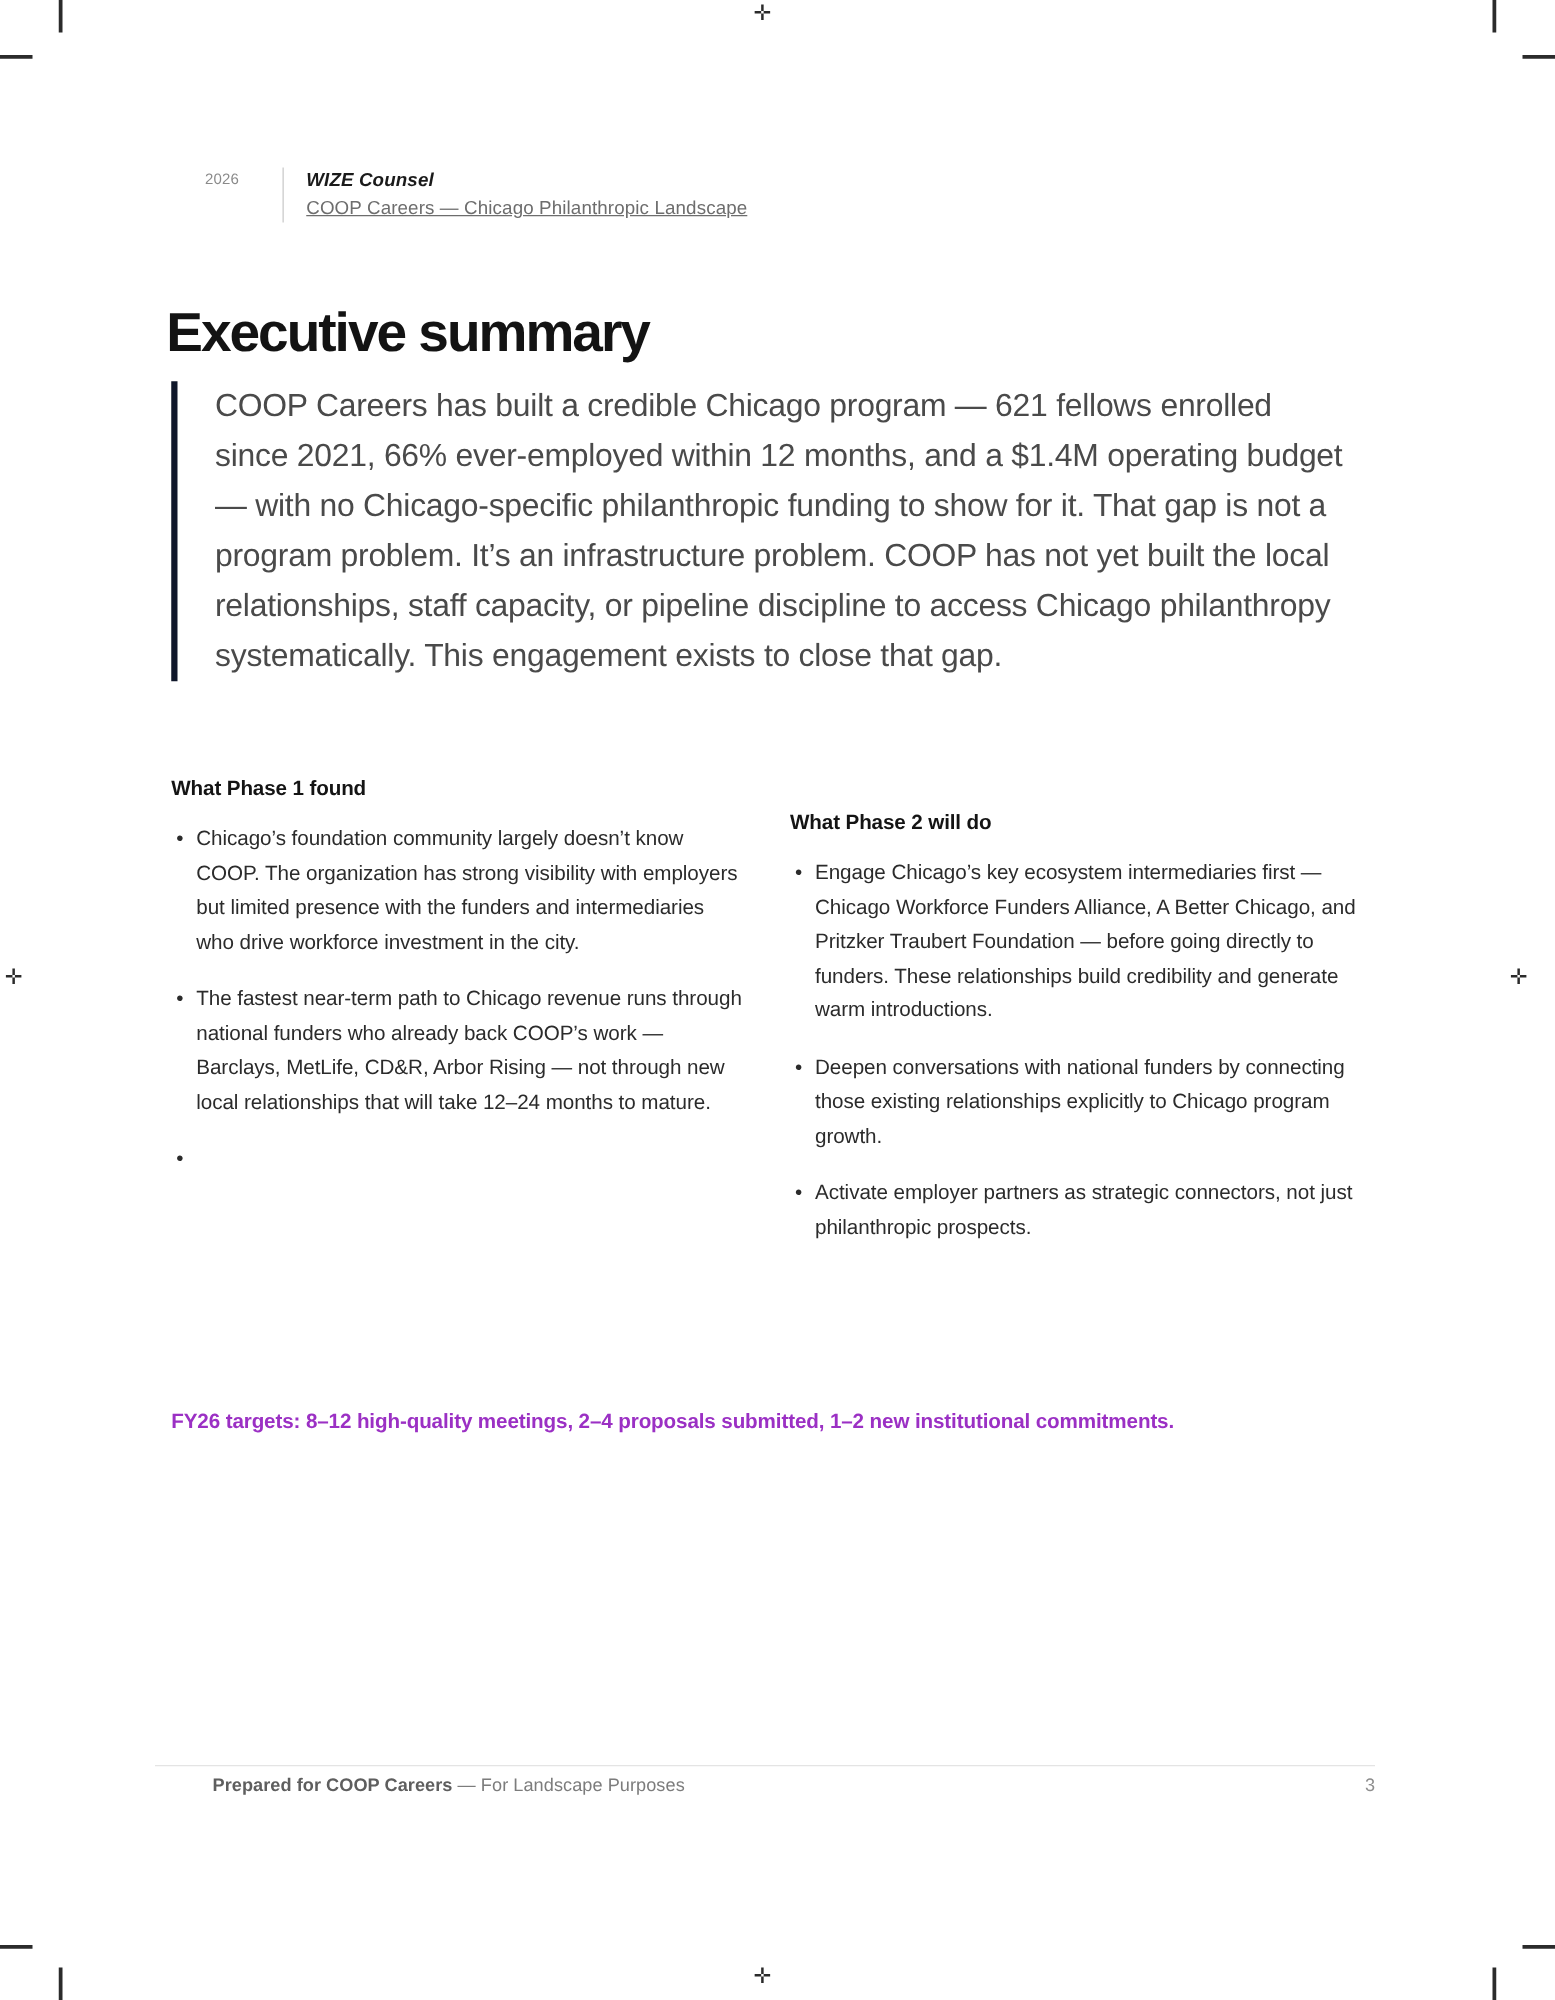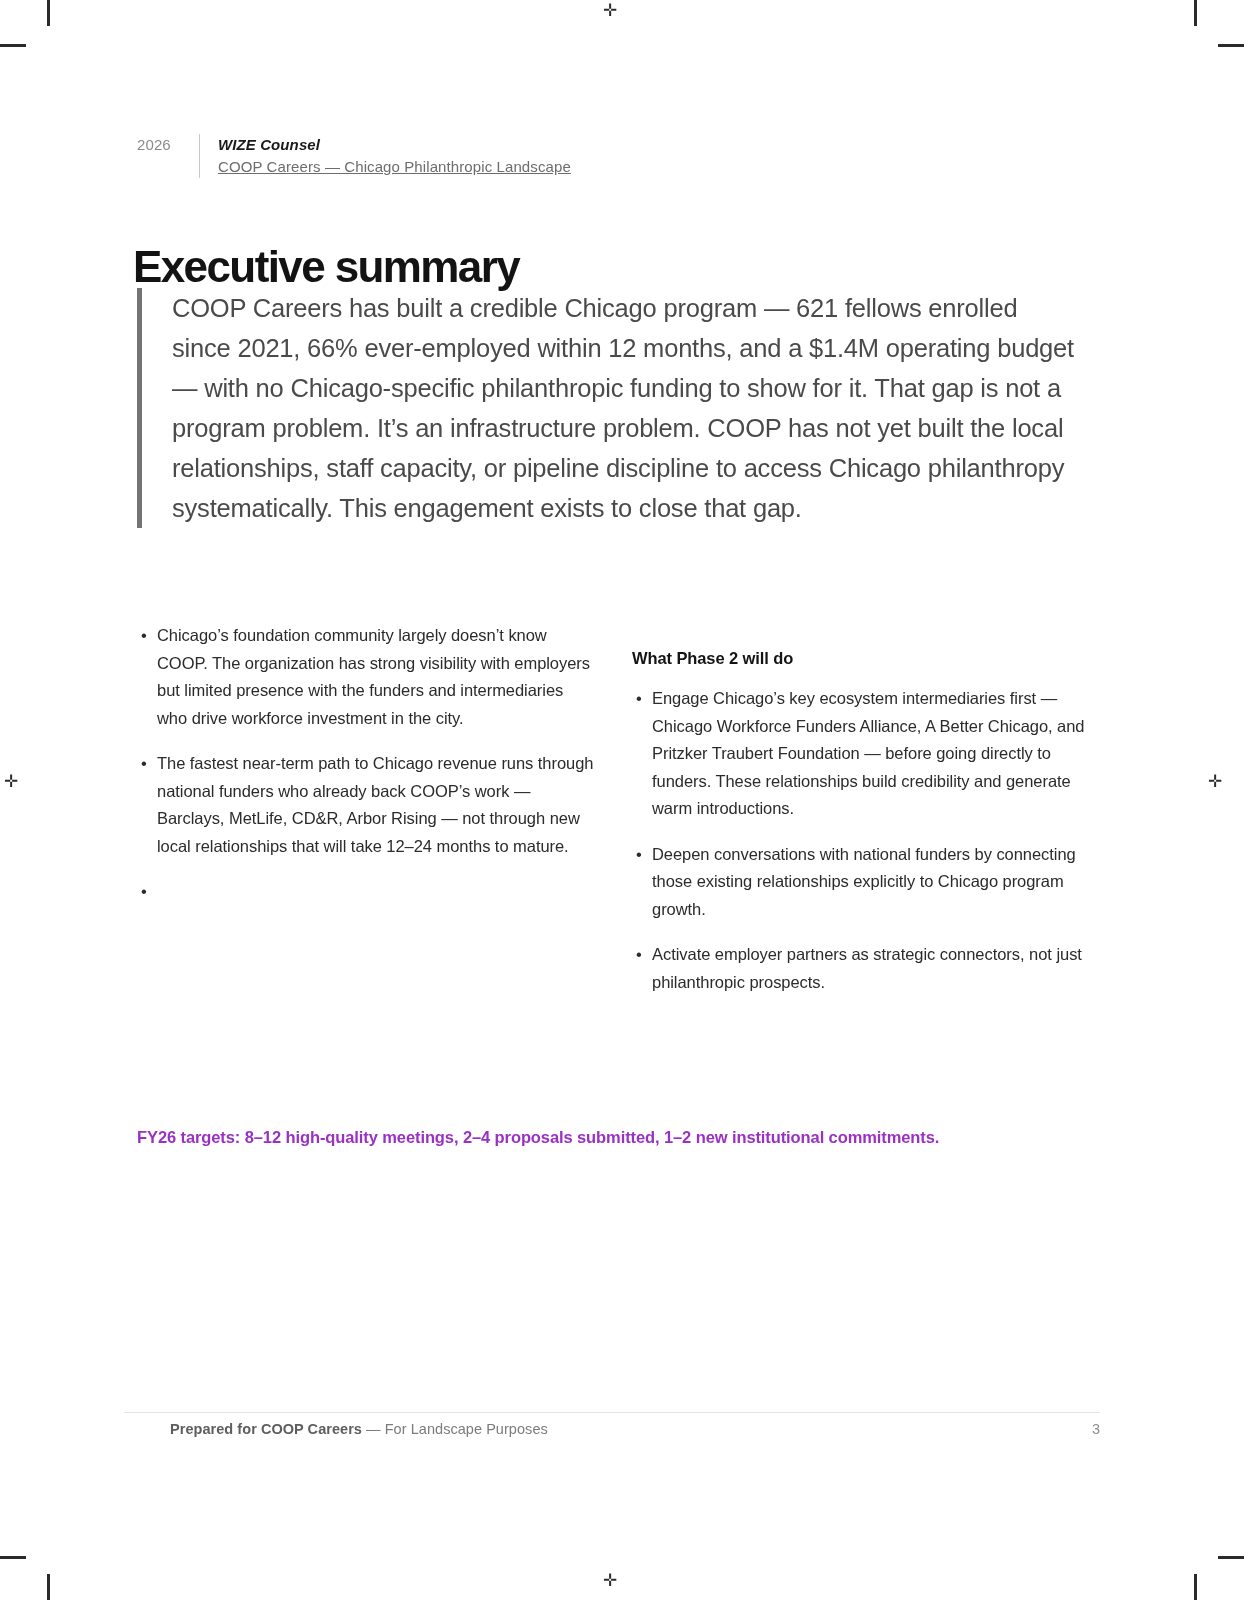--- a/index.html
+++ b/index.html
@@ -43,11 +43,12 @@
     align-items: flex-start;
   }
   .header-year {
-    font-size: 15px;
+    font-size: 12px;
     color: #8a8a8a;
     width: 62px;
     padding-top: 2px;
     letter-spacing: .1px;
+    margin-left: 27px;
   }
   .header-rule {
     width: 1px;

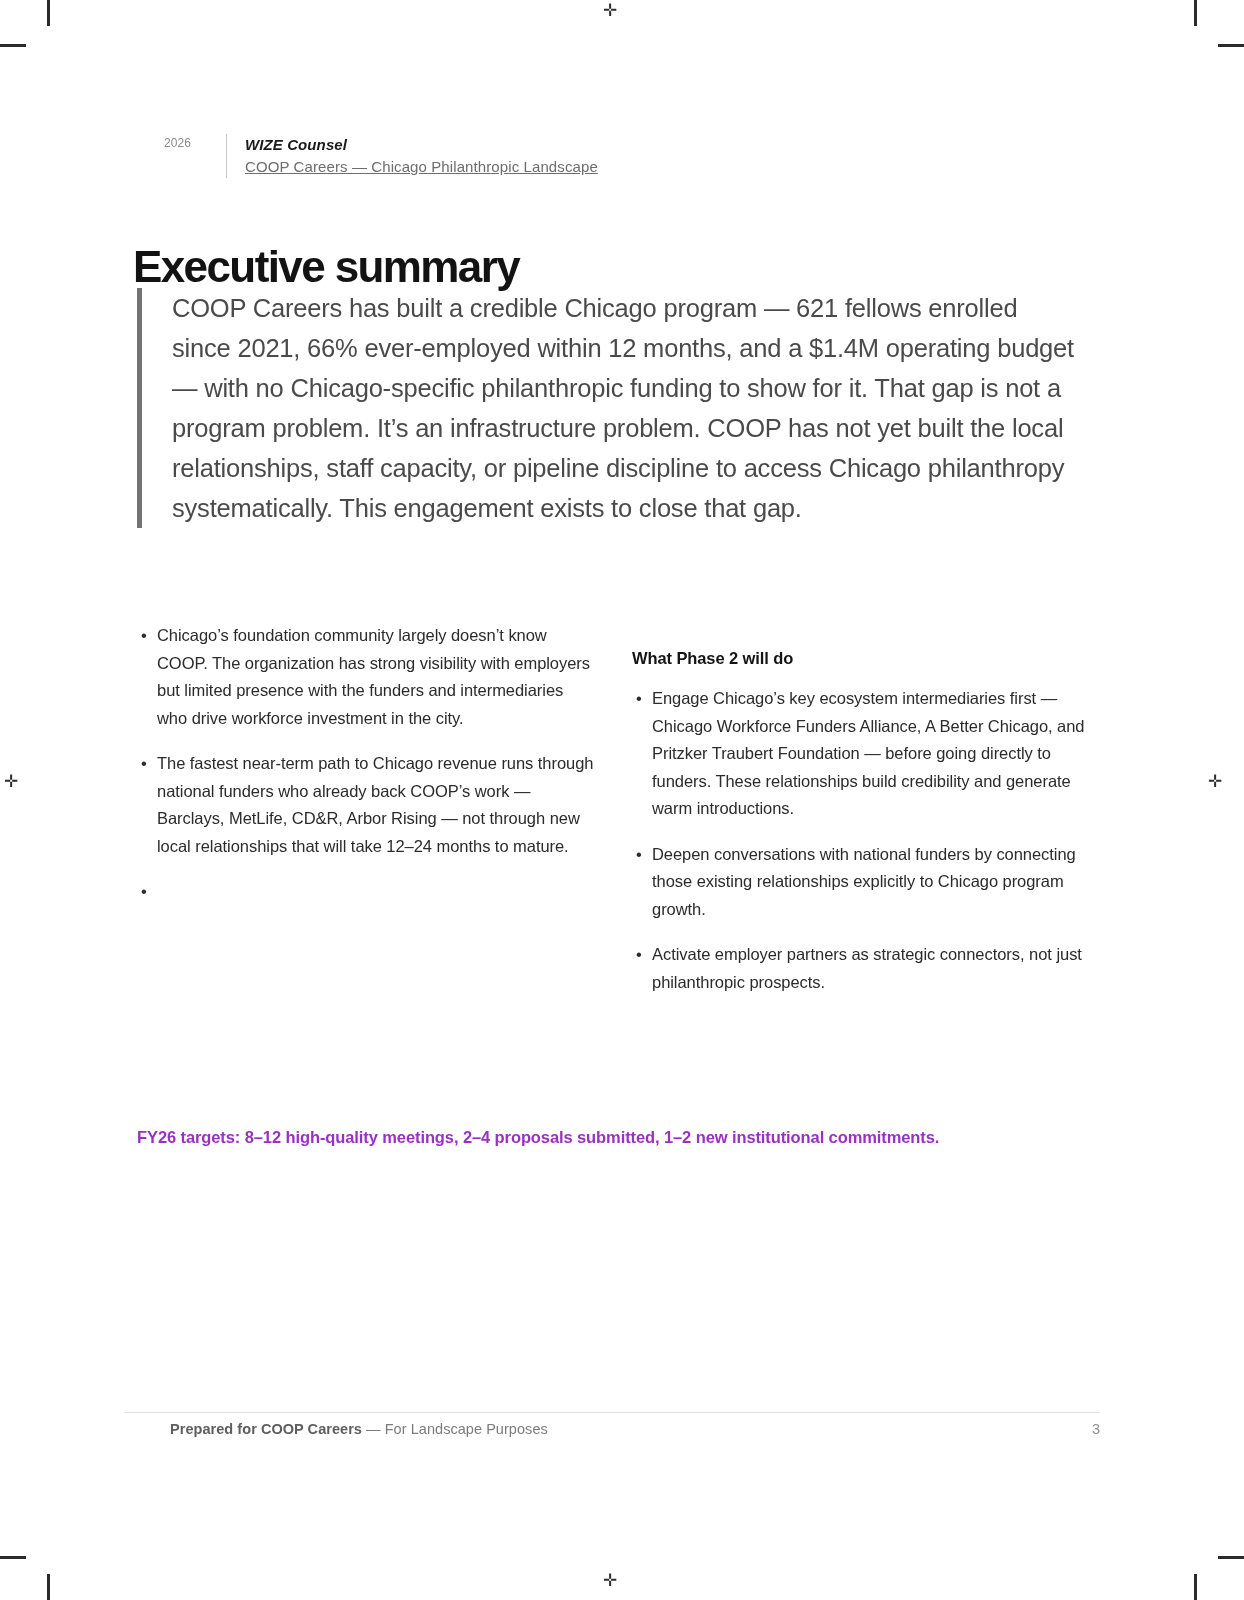--- a/index.html
+++ b/index.html
@@ -88,9 +88,9 @@
   .pullquote {
     position: absolute;
     left: 137px;
-    top: 288px;
+    top: 305px;
     width: 940px;
-    border-left: 5px solid #737373;
+    border-left: 5px solid #0f172a;
     padding-left: 30px;
     box-sizing: border-box;
   }

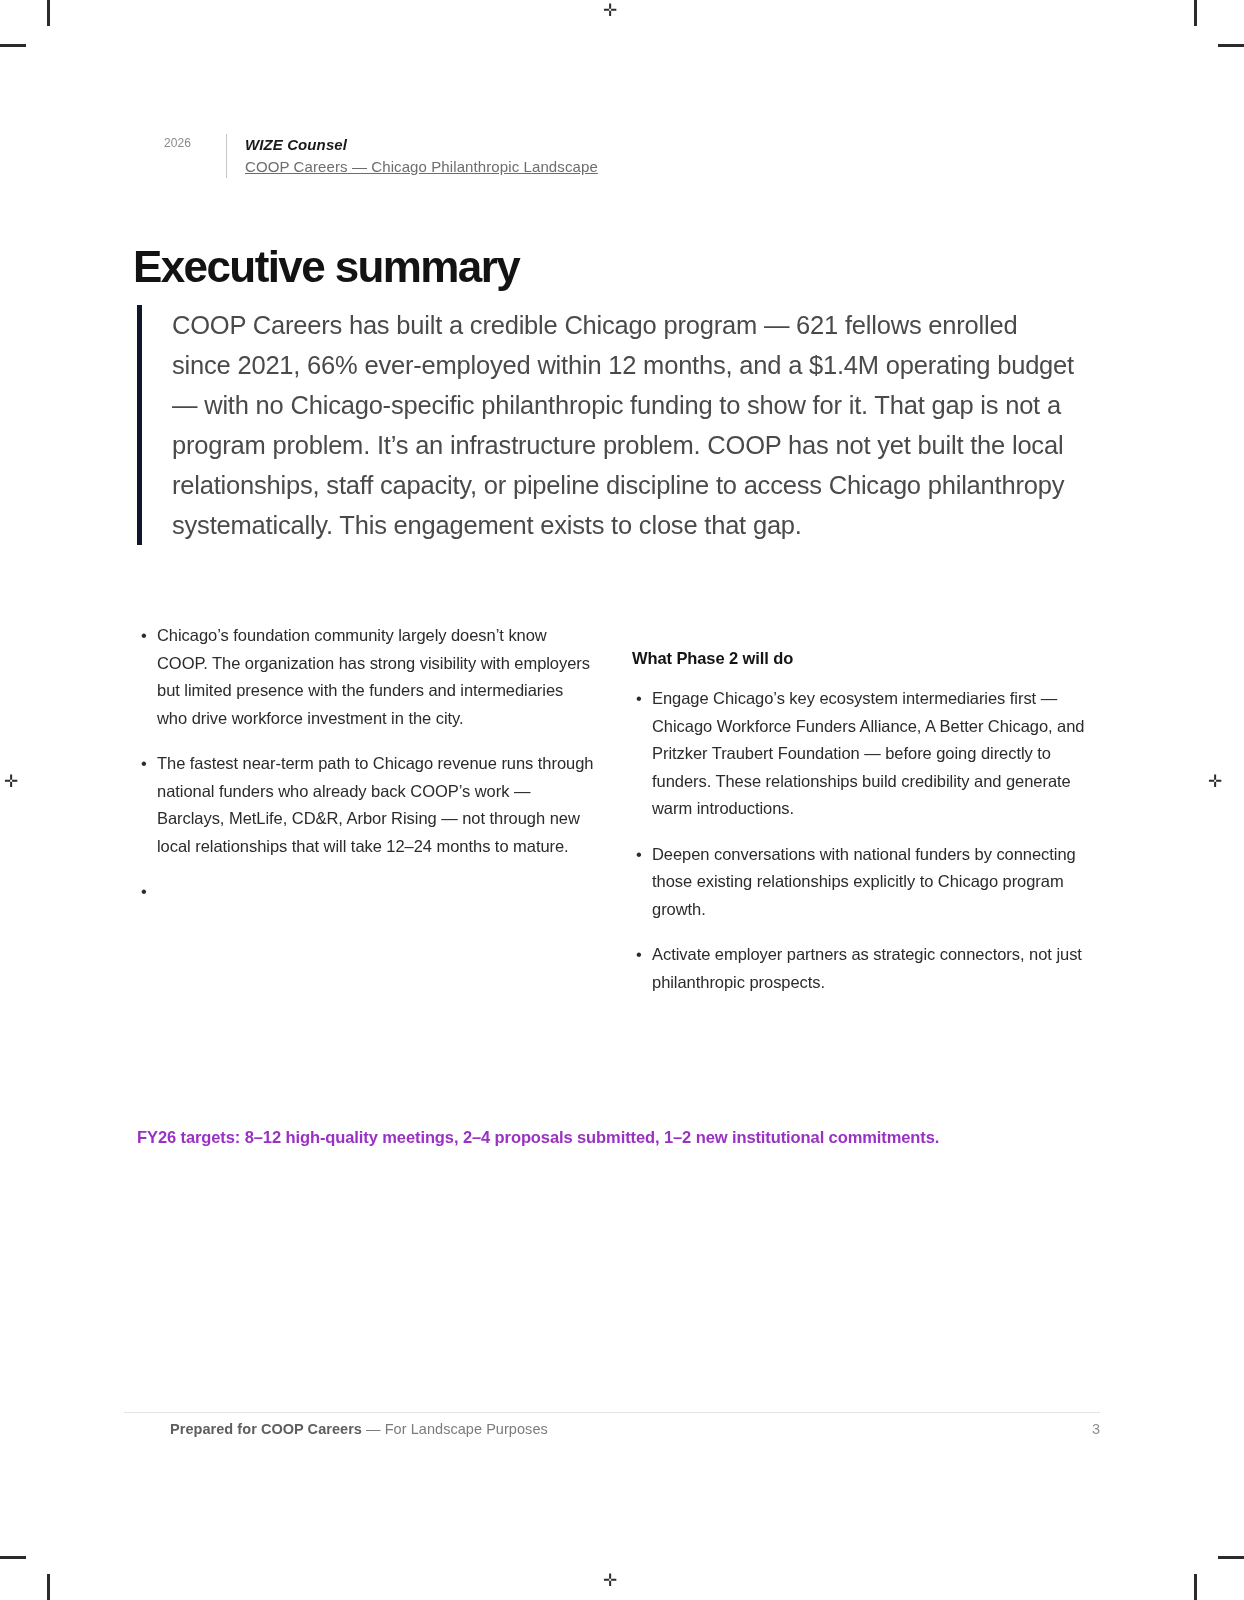--- a/index.html
+++ b/index.html
@@ -211,6 +211,7 @@
   </div>
 
   <div class="col col-left">
+    <div class="col-heading">What Phase 1 found</div>
     <ul class="bullets">
       <li>
         <span class="dot">•</span>

